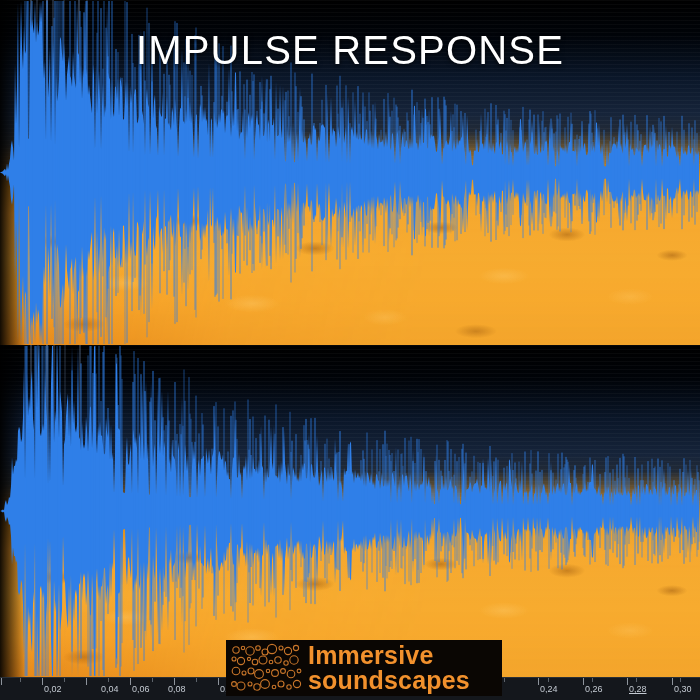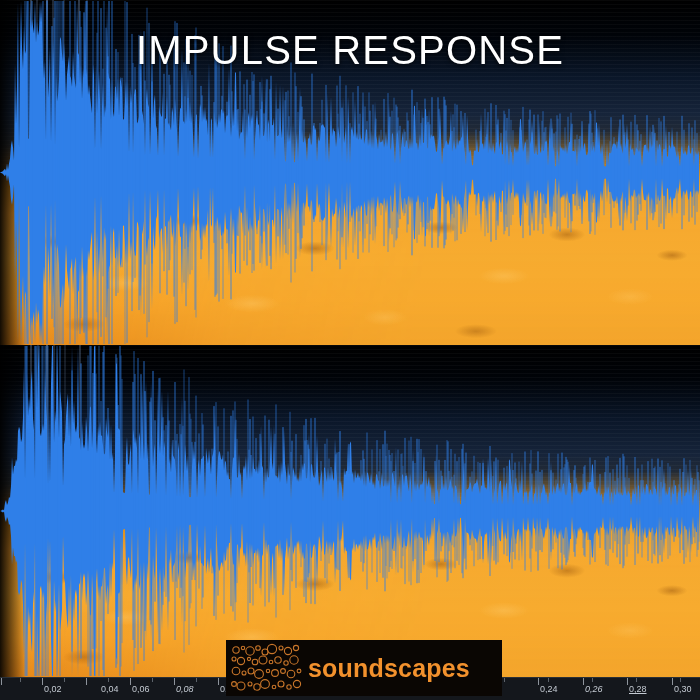--- a/index.html
+++ b/index.html
@@ -770,6 +770,7 @@
       </g>
     </svg>
     <div id="logo-text">
+      <span class="l1">Immersive</span>
       <span class="l2">soundscapes</span>
     </div>
   </div>

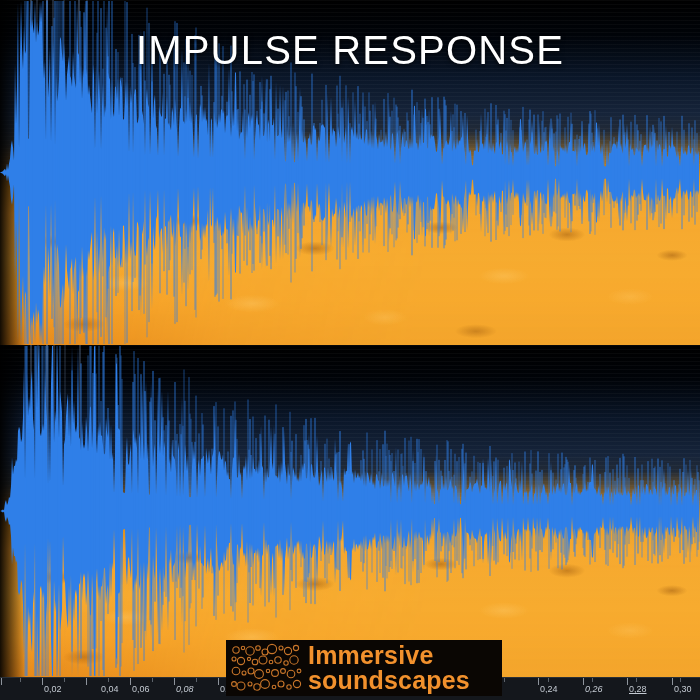--- a/index.html
+++ b/index.html
@@ -785,7 +785,7 @@
       <div class="tick" style="left: 130px;"></div>
       <div class="tlabel" style="left: 130px;">0,06</div>
       <div class="tick" style="left: 174px;"></div>
-      <div class="tlabel" style="left: 174px; font-style: italic;">0,08</div>
+      <div class="tlabel" style="left: 166px;">0,08</div>
       <div class="tick" style="left: 218px;"></div>
       <div class="tlabel" style="left: 218px;">0,10</div>
       <div class="tick" style="left: 262px;"></div>

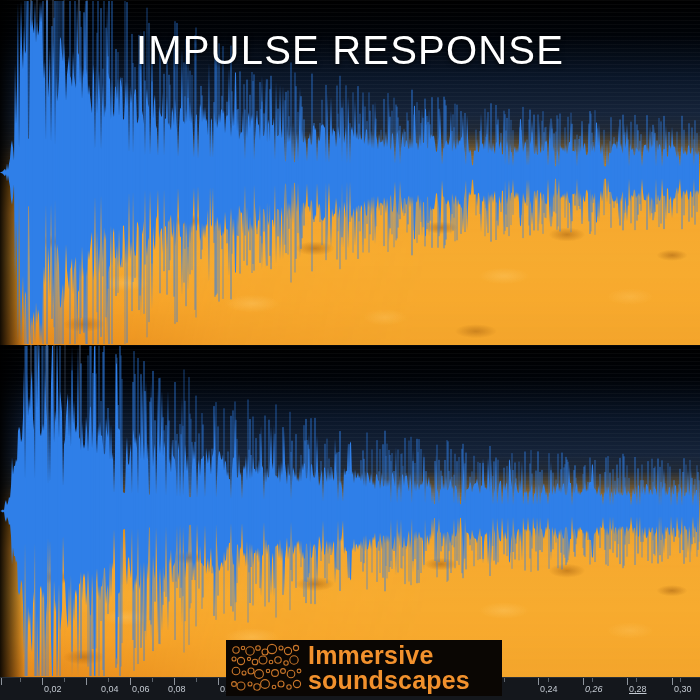--- a/index.html
+++ b/index.html
@@ -803,7 +803,7 @@
       <div class="tick" style="left: 538px;"></div>
       <div class="tlabel" style="left: 538px; text-align: center;">0,24</div>
       <div class="tick" style="left: 583px;"></div>
-      <div class="tlabel" style="left: 583px; font-style: italic;">0,26</div>
+      <div class="tlabel" style="left: 583px;">0,26</div>
       <div class="tick" style="left: 627px;"></div>
       <div class="tlabel" style="left: 627px; text-decoration: underline;">0,28</div>
       <div class="tick" style="left: 672px;"></div>

